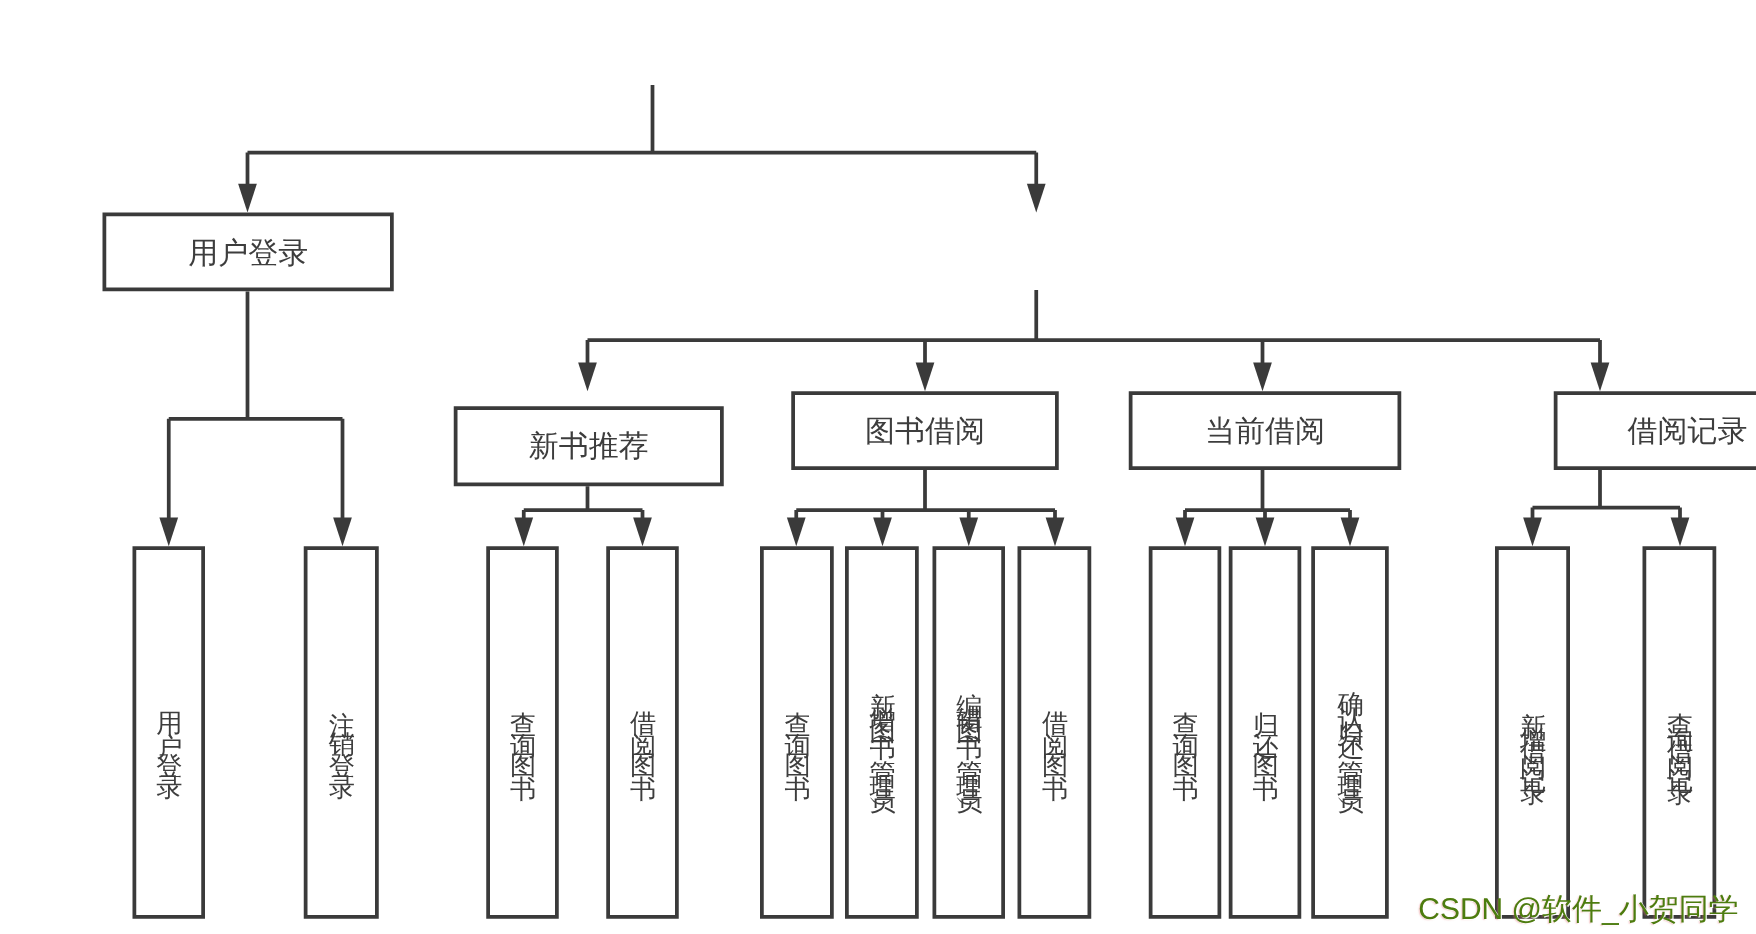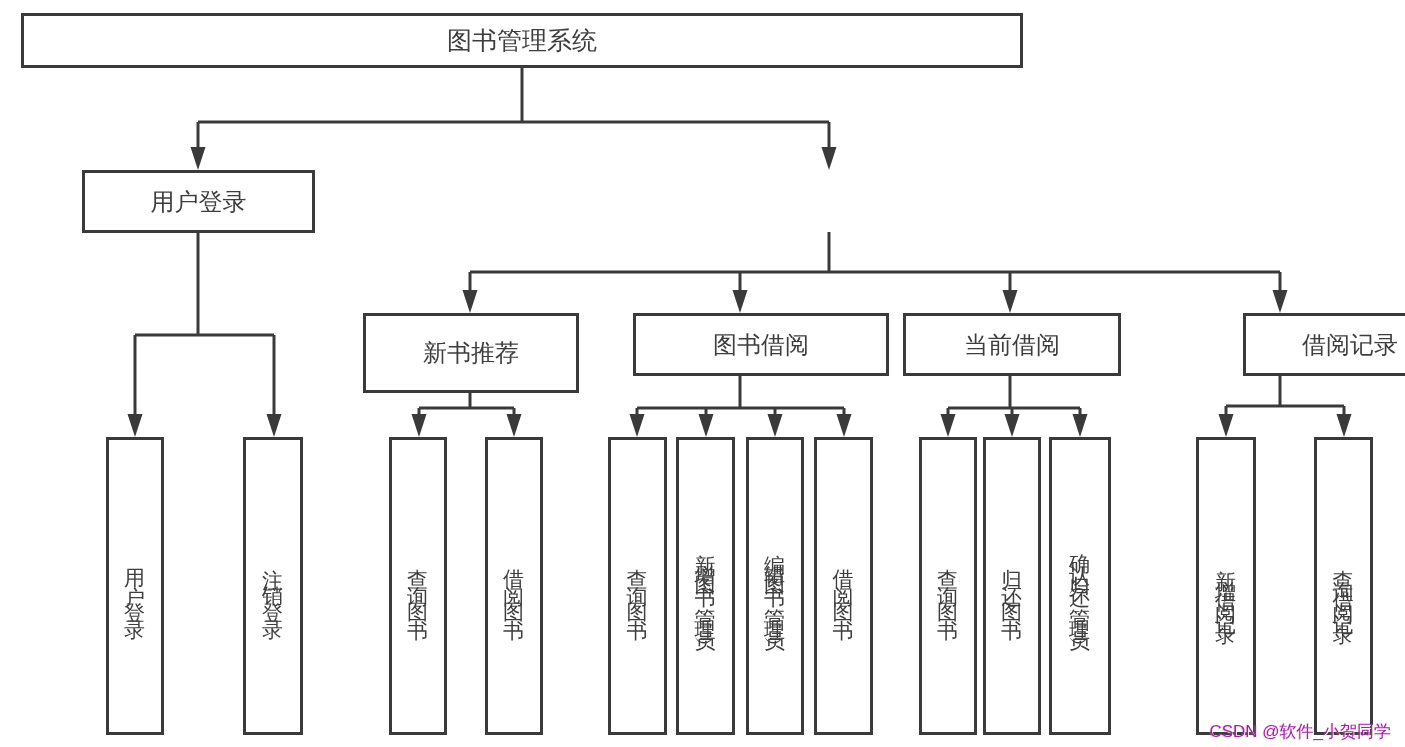--- a/index.html
+++ b/index.html
@@ -134,7 +134,6 @@
     </g>
   </svg>
 
-  <div class="box root" style="left:21px; top:13px; width:1002px; height:55px;">图书管理系统</div>
 
   <div class="box node" style="left:82px; top:170px; width:233px; height:63px;">用户登录</div>
 

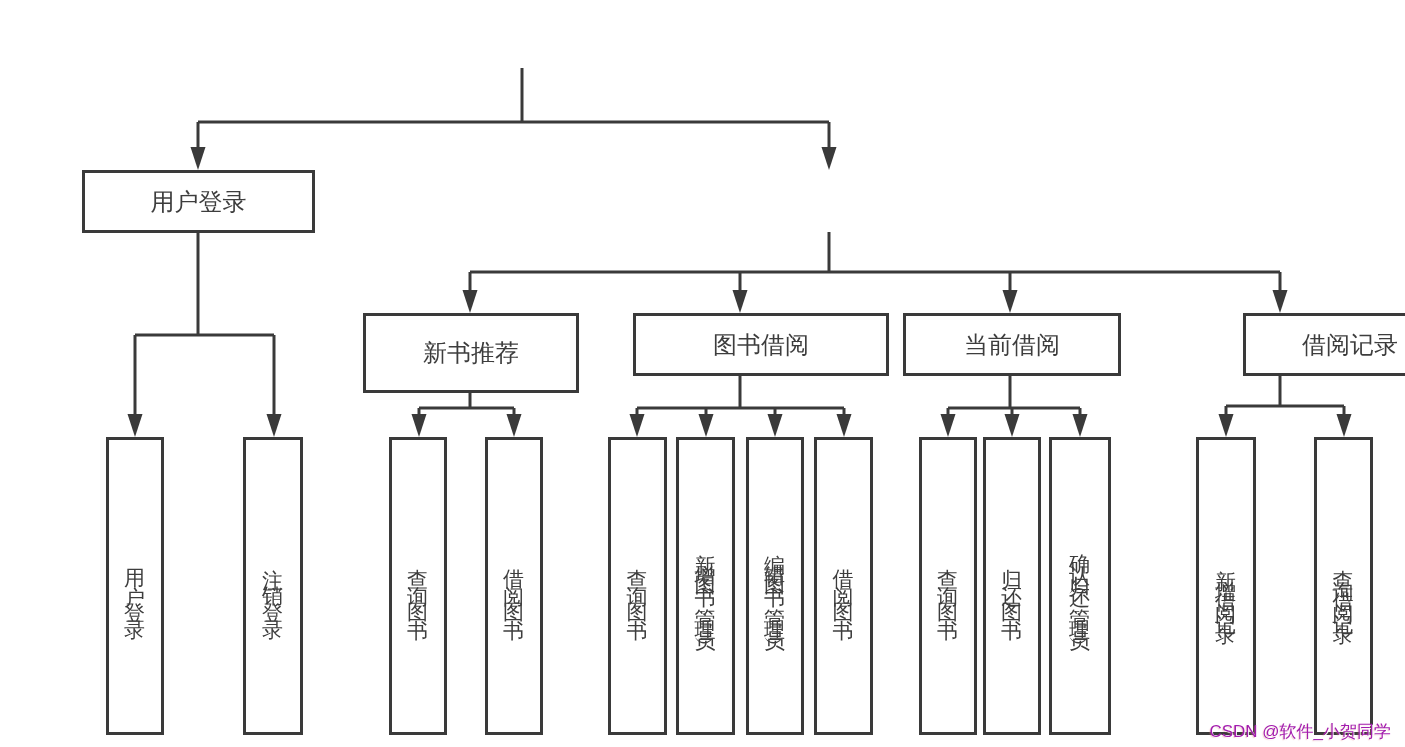--- a/index.html
+++ b/index.html
@@ -137,7 +137,7 @@
 
   <div class="box node" style="left:82px; top:170px; width:233px; height:63px;">用户登录</div>
 
-  <div class="box node" style="left:363px; top:313px; width:216px; height:80px;">新书推荐</div>
+  <div class="box node" style="left:363px; top:325px; width:216px; height:64px;">新书推荐</div>
   <div class="box node" style="left:633px; top:313px; width:256px; height:63px;">图书借阅</div>
   <div class="box node" style="left:903px; top:313px; width:218px; height:63px;">当前借阅</div>
   <div class="box node" style="left:1243px; top:313px; width:214px; height:63px;">借阅记录</div>

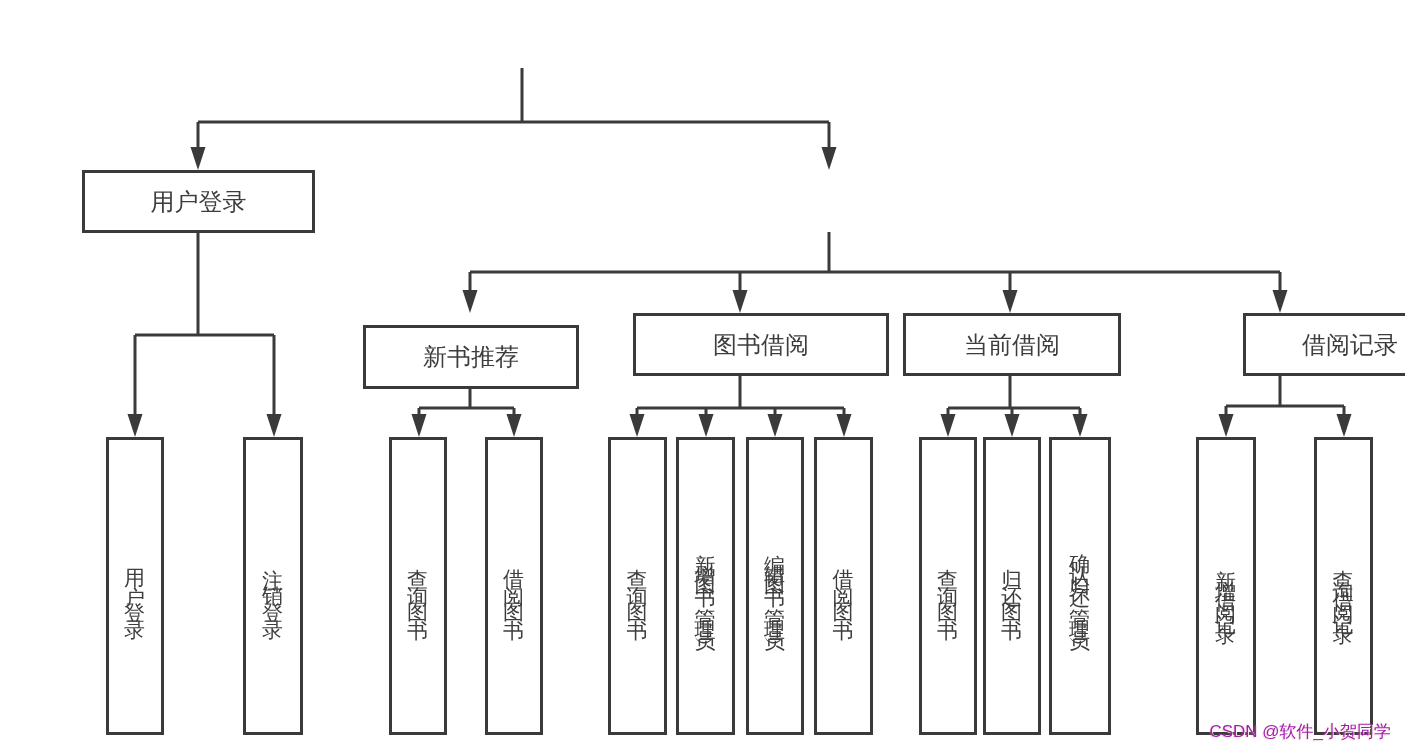--- a/index.html
+++ b/index.html
@@ -138,7 +138,7 @@
   <div class="box node" style="left:82px; top:170px; width:233px; height:63px;">用户登录</div>
 
   <div class="box node" style="left:363px; top:325px; width:216px; height:64px;">新书推荐</div>
-  <div class="box node" style="left:633px; top:313px; width:256px; height:63px;">图书借阅</div>
+  <div class="box node" style="left:633px; top:313px; width:214px; height:63px;">图书借阅</div>
   <div class="box node" style="left:903px; top:313px; width:218px; height:63px;">当前借阅</div>
   <div class="box node" style="left:1243px; top:313px; width:214px; height:63px;">借阅记录</div>
 

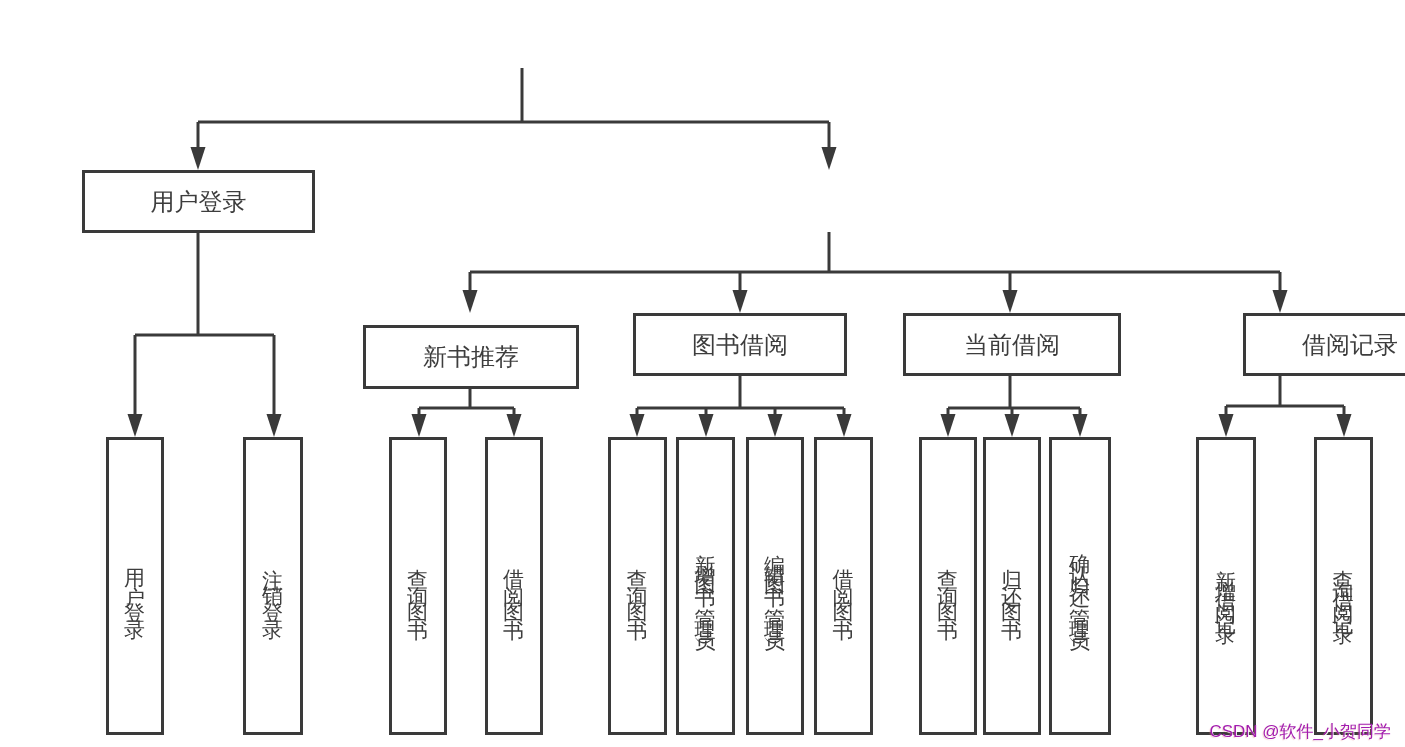--- a/index.html
+++ b/index.html
@@ -57,8 +57,8 @@
     position: absolute;
     right: 14px;
     bottom: 4px;
-    font-size: 17px;
-    color: #a21caf;
+    font-size: 24px;
+    color: #4d7c0f;
     text-shadow: 1px 1px 0 rgba(255, 255, 255, 0.9), -1px 1px 1px rgba(225, 120, 120, 0.35);
     white-space: nowrap;
   }

